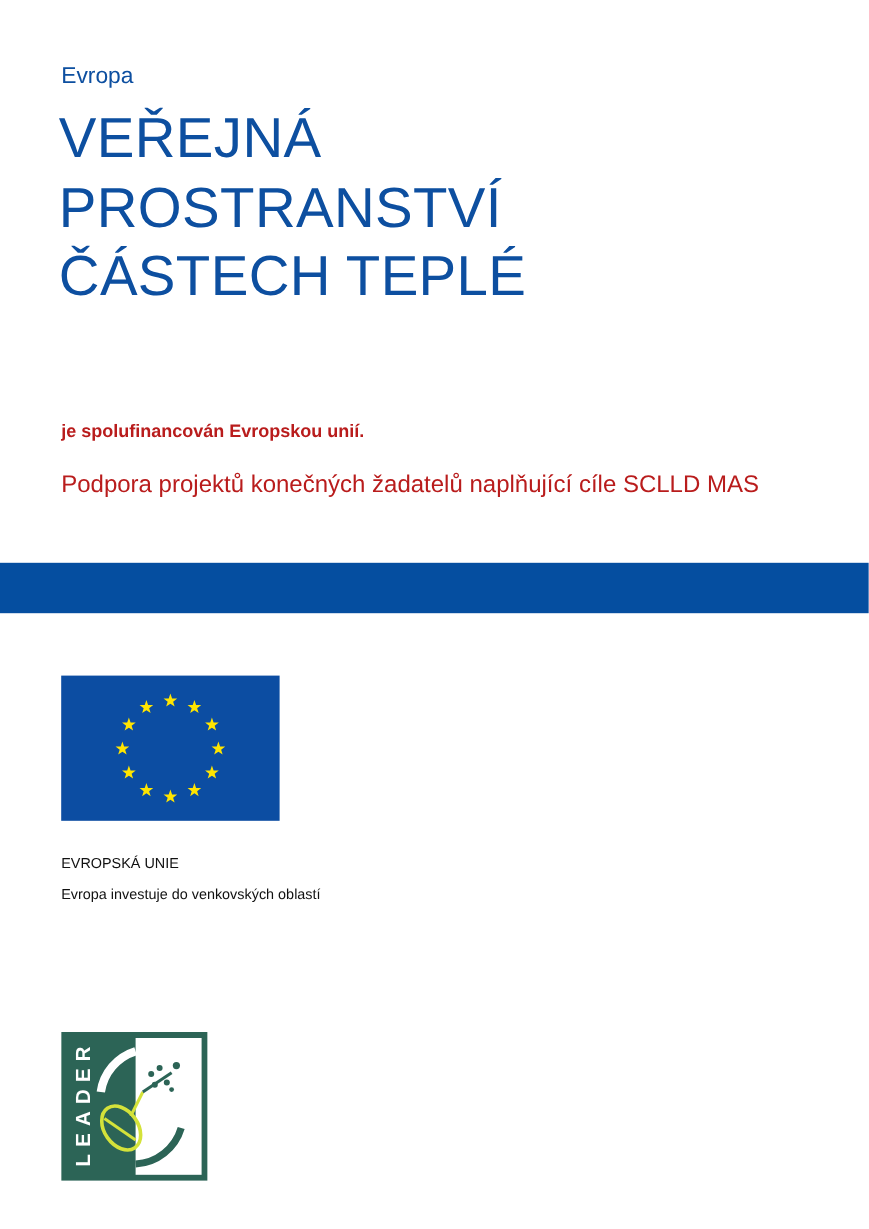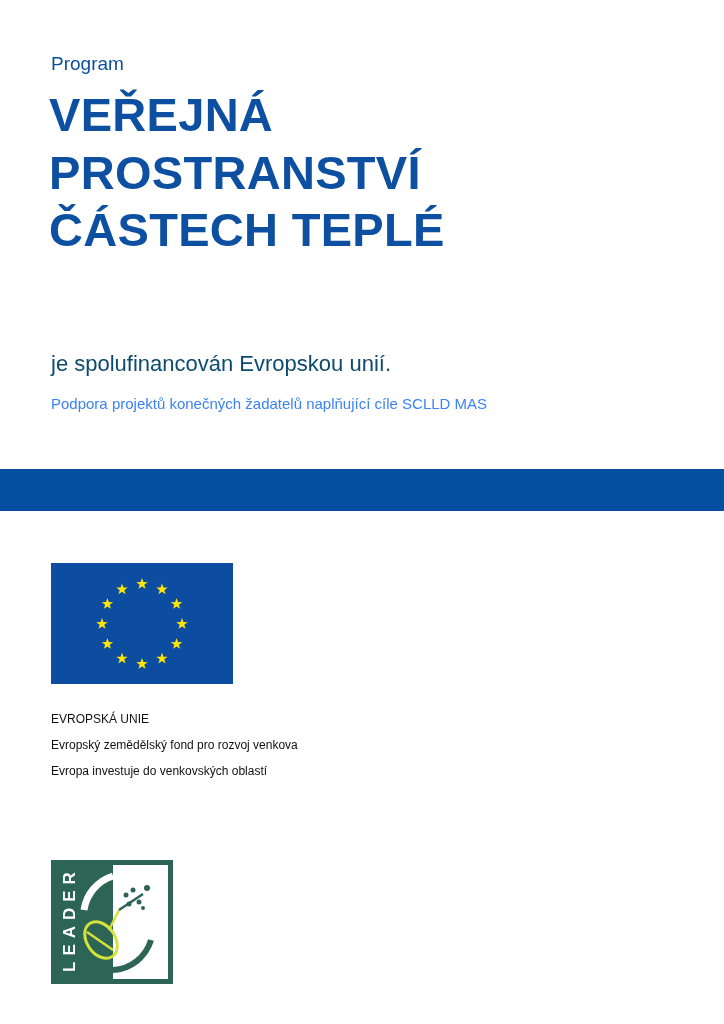--- a/index.html
+++ b/index.html
@@ -17,7 +17,7 @@
 </head>
 <body>
 
-<div class="abs projekt">Program</div>
+<div class="abs projekt">Evropa</div>
 
 <div class="abs title">
   <div>VEŘEJNÁ</div>

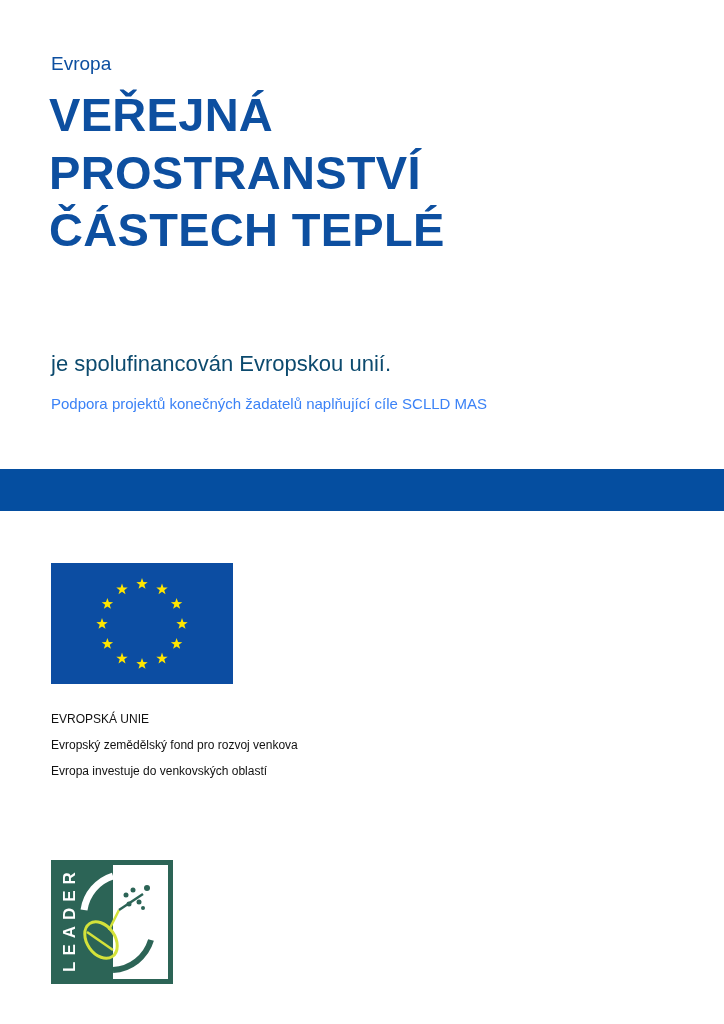--- a/index.html
+++ b/index.html
@@ -6,7 +6,7 @@
     body { width:724px; height:1024px; background:#ffffff; position:relative; overflow:hidden; font-family:"Liberation Sans", sans-serif; }
     .abs { position:absolute; }
     .projekt { left:51px; top:53px; font-size:19px; color:#0d4fa0; }
-    .title { left:49px; top:86px; font-size:47px; font-weight:bold; color:#0d4fa0; line-height:57.5px; letter-spacing:0.3px; }
+    .title { left:49px; top:86px; font-size:47px; font-weight:normal; color:#0d4fa0; line-height:57.5px; letter-spacing:0.3px; }
     .subtitle { left:51px; top:351px; font-size:22px; font-weight:normal; color:#0c4a6e; }
     .desc { left:51px; top:392px; font-size:15px; color:#3b82f6; line-height:24px; }
     .band { left:0; top:469px; width:724px; height:42px; background:#054ea0; }

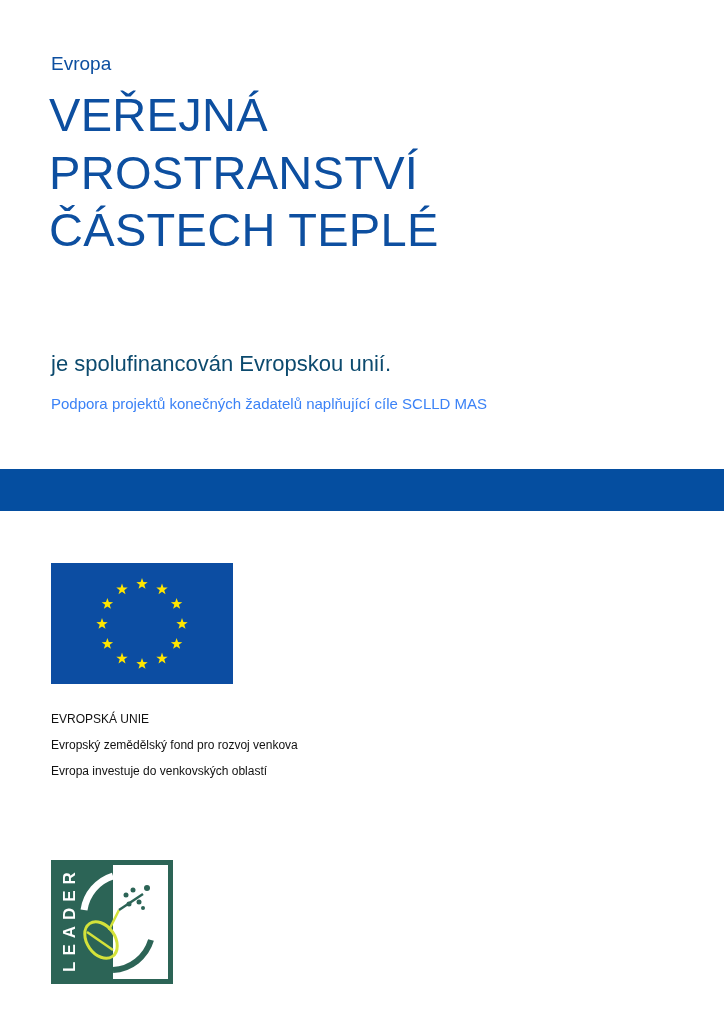--- a/index.html
+++ b/index.html
@@ -7,7 +7,7 @@
     .abs { position:absolute; }
     .projekt { left:51px; top:53px; font-size:19px; color:#0d4fa0; }
     .title { left:49px; top:86px; font-size:47px; font-weight:normal; color:#0d4fa0; line-height:57.5px; letter-spacing:0.3px; }
-    .subtitle { left:51px; top:351px; font-size:22px; font-weight:normal; color:#0c4a6e; }
+    .subtitle { left:51px; top:351px; font-size:15px; font-weight:bold; color:#b91c1c; }
     .desc { left:51px; top:392px; font-size:15px; color:#3b82f6; line-height:24px; }
     .band { left:0; top:469px; width:724px; height:42px; background:#054ea0; }
     .flag { left:51px; top:563px; width:182px; height:121px; background:#0c4da2; }

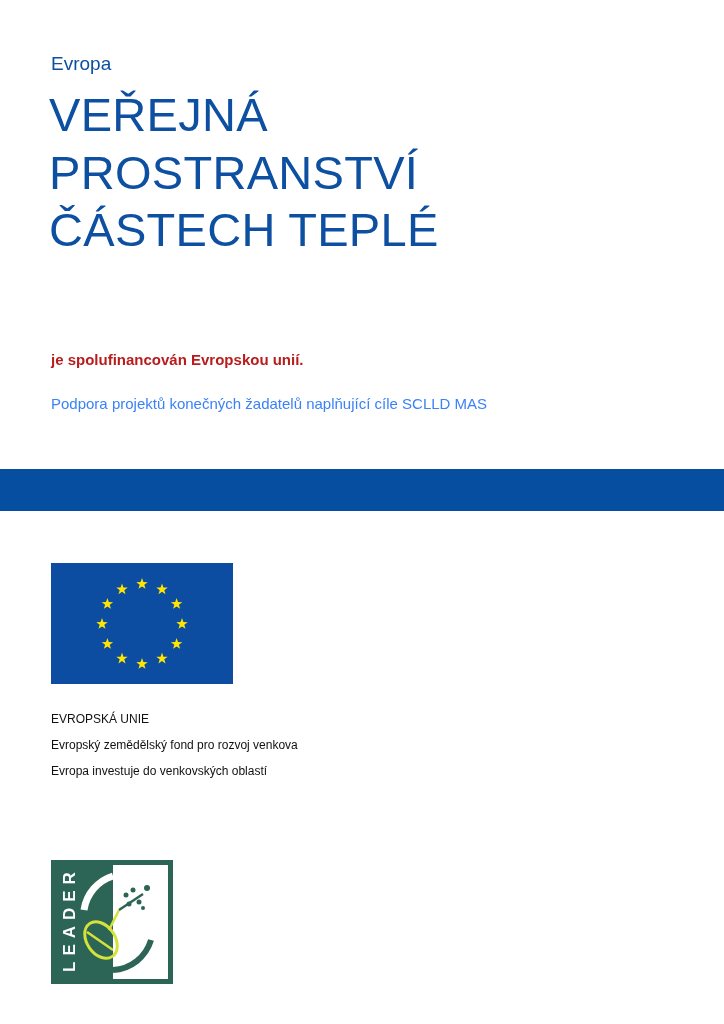--- a/index.html
+++ b/index.html
@@ -8,7 +8,7 @@
     .projekt { left:51px; top:53px; font-size:19px; color:#0d4fa0; }
     .title { left:49px; top:86px; font-size:47px; font-weight:normal; color:#0d4fa0; line-height:57.5px; letter-spacing:0.3px; }
     .subtitle { left:51px; top:351px; font-size:15px; font-weight:bold; color:#b91c1c; }
-    .desc { left:51px; top:392px; font-size:15px; color:#3b82f6; line-height:24px; }
+    .desc { left:51px; top:392px; font-size:20px; color:#b91c1c; line-height:24px; }
     .band { left:0; top:469px; width:724px; height:42px; background:#054ea0; }
     .flag { left:51px; top:563px; width:182px; height:121px; background:#0c4da2; }
     .eu { left:51px; top:706px; font-size:12px; color:#111; line-height:26px; }

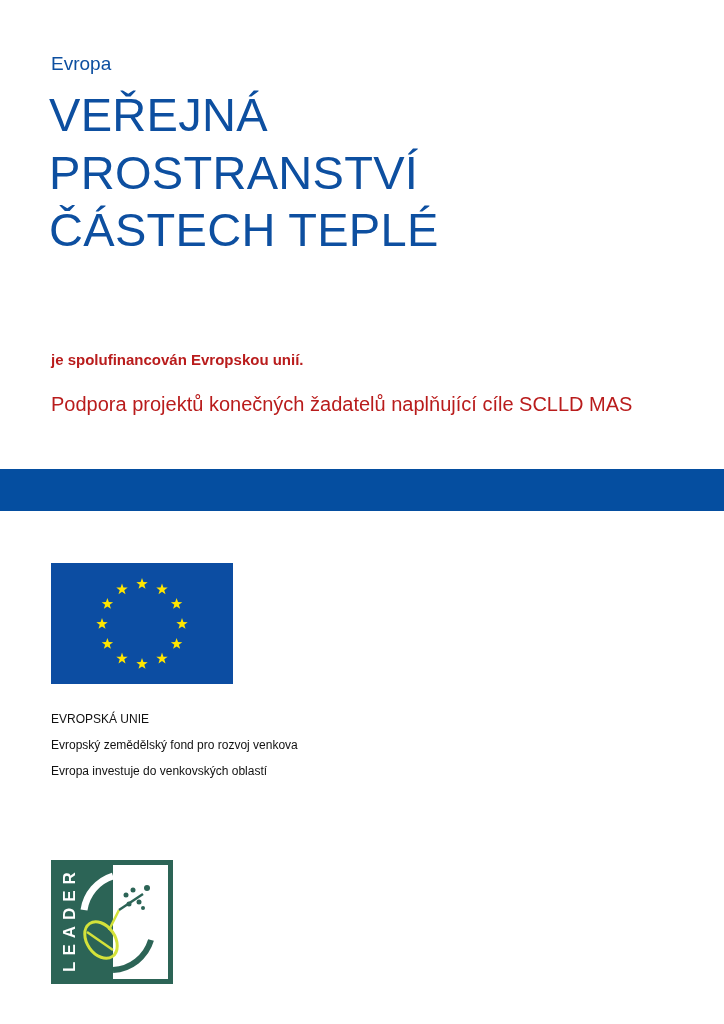--- a/index.html
+++ b/index.html
@@ -55,7 +55,6 @@
 
 <div class="abs eu">
   <div>EVROPSKÁ UNIE</div>
-  <div>Evropský zemědělský fond pro rozvoj venkova</div>
   <div>Evropa investuje do venkovských oblastí</div>
 </div>
 

